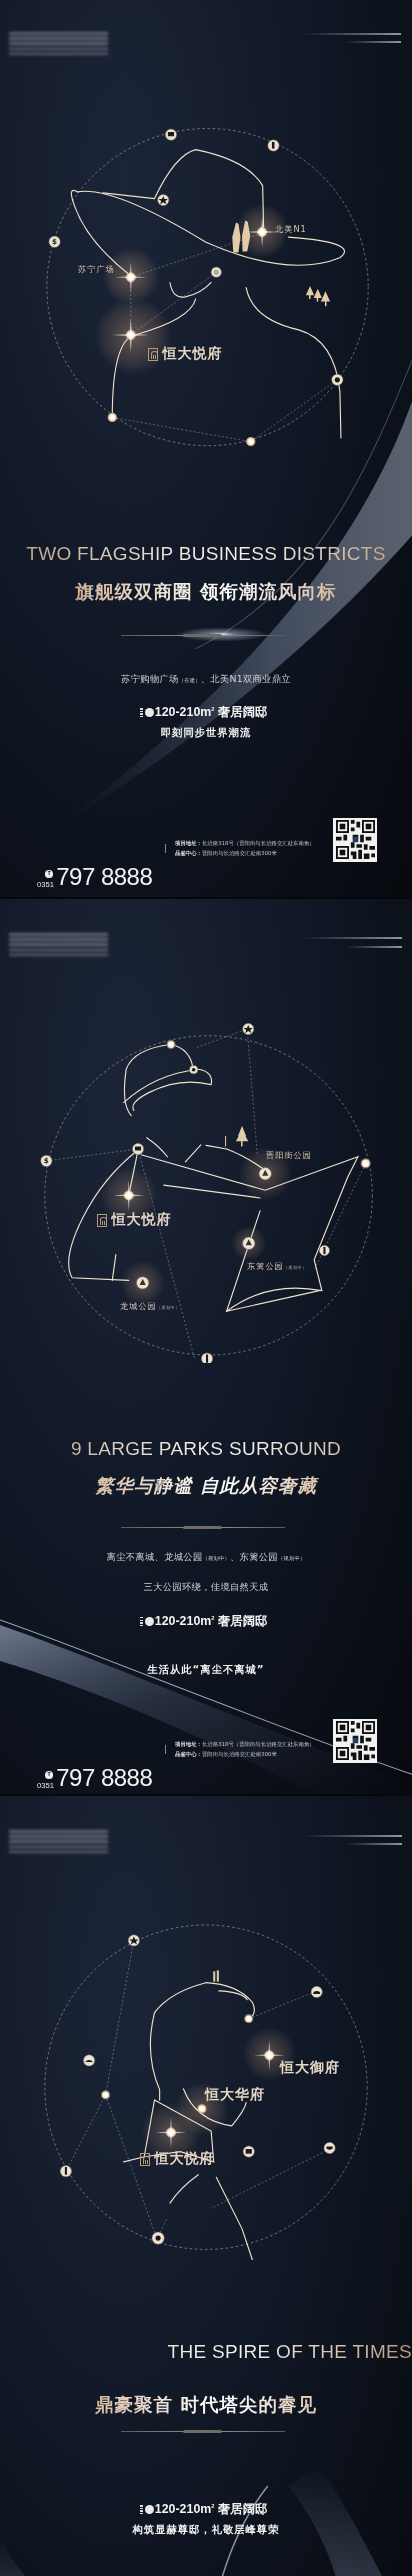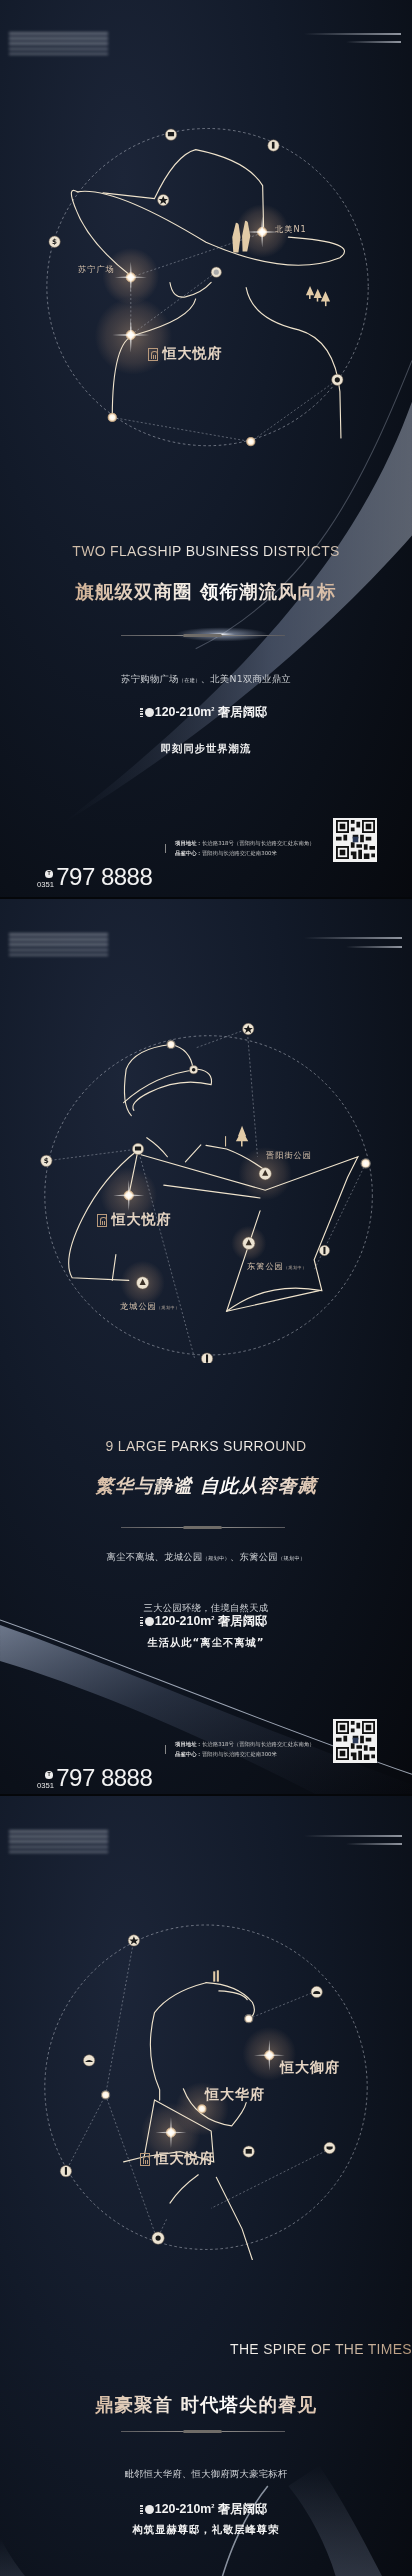--- a/index.html
+++ b/index.html
@@ -14,7 +14,7 @@
   .tr-line { position:absolute; height:1.5px; background:linear-gradient(90deg, rgba(200,205,215,0), rgba(200,205,215,.7)); }
   .diagram { position:absolute; left:0; top:0; width:412px; }
   .en-title { position:absolute; left:0; width:412px; text-align:center; font-family:"Liberation Sans",sans-serif;
-    font-size:14px; letter-spacing:0.3px; color:#d9cfc2;
+    font-size:19px; letter-spacing:0.3px; color:#d9cfc2;
     background:linear-gradient(90deg,#b99a7c,#f0ebe4 45%,#f5f2ee 60%,#b99a7c); -webkit-background-clip:text; background-clip:text; -webkit-text-fill-color:transparent; }
   .cn-title { position:absolute; left:0; width:412px; text-align:center; font-size:18.5px; font-weight:bold; letter-spacing:1px;
     background:linear-gradient(90deg,#c8a07e 10%,#f3ede5 45%,#ffffff 55%,#c8a07e 90%); -webkit-background-clip:text; background-clip:text; -webkit-text-fill-color:transparent; }

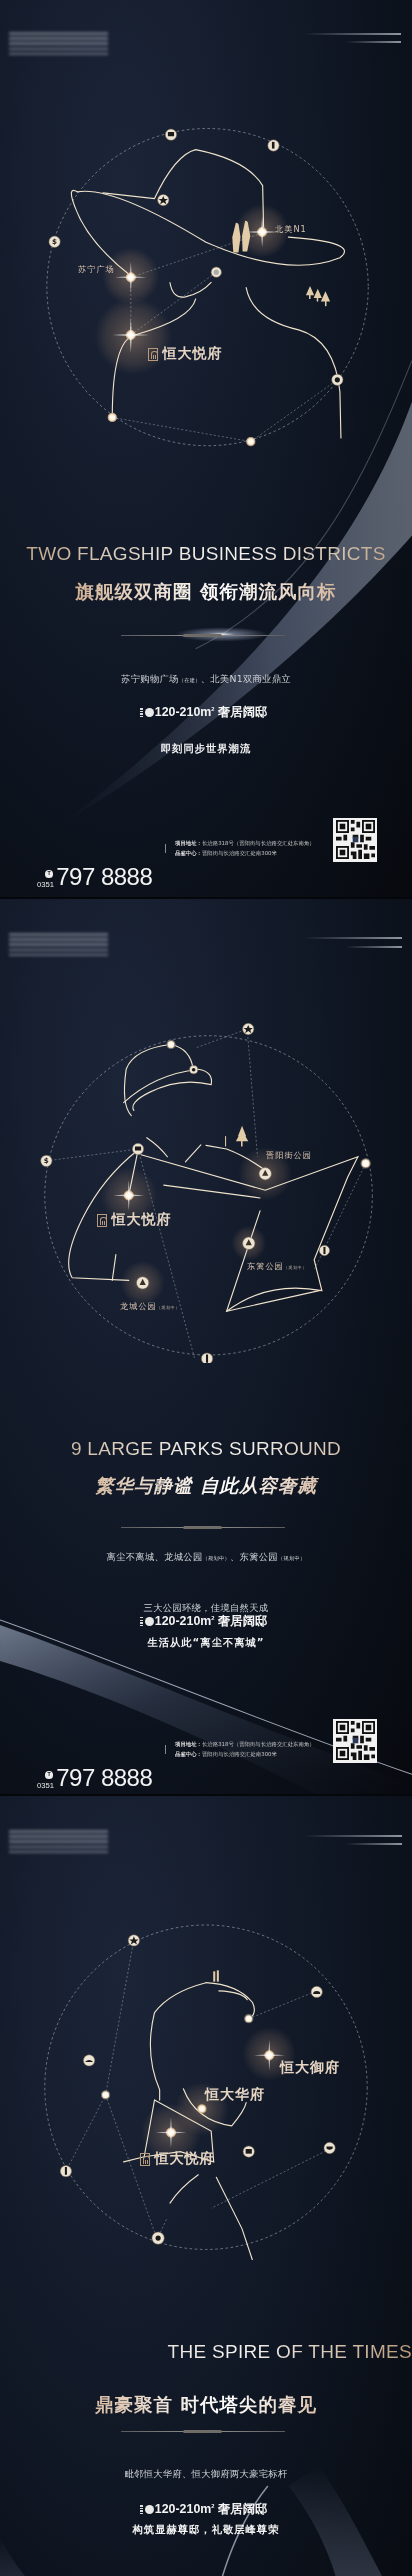--- a/index.html
+++ b/index.html
@@ -149,7 +149,7 @@
     </div>
   <div class="sub" style="top:673px;"><span>苏宁购物广场</span><small>（在建）</small><span>、北美N1双商业鼎立</span></div>
   <div class="size" style="top:704px;"><span class="badge"></span><span>120-210m</span><sup>2</sup> <span>奢居阔邸</span></div>
-  <div class="slogan" style="top:742px;">即刻同步世界潮流</div>
+  <div class="slogan" style="top:726px;">即刻同步世界潮流</div>
 
   <div class="footer" style="top:828px;">
     <div class="phone">

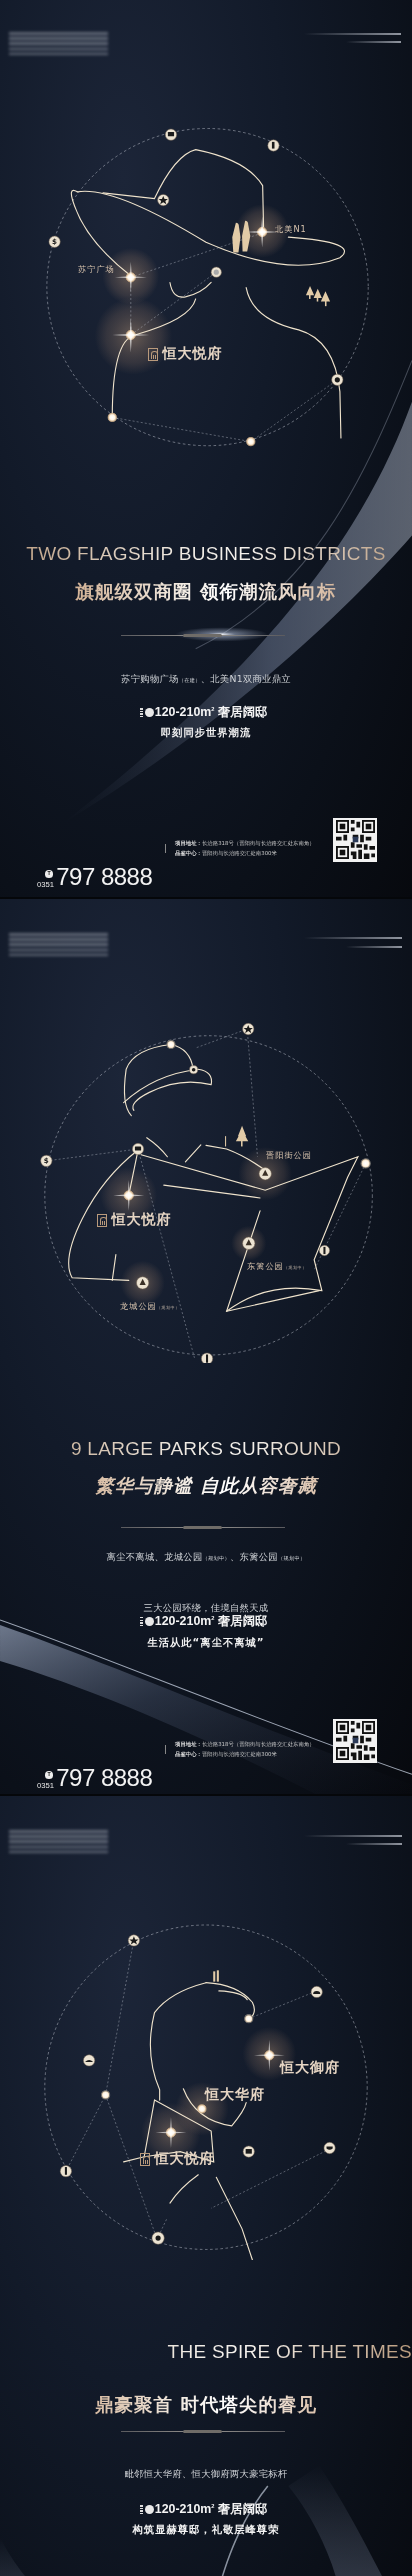--- a/index.html
+++ b/index.html
@@ -270,7 +270,7 @@
       <span class="knob"></span>
     </div>
   <div class="sub" style="top:652px;"><span>离尘不离城、龙城公园</span><small>（规划中）</small><span>、东篱公园</span><small>（规划中）</small></div>
-  <div class="sub" style="top:682px;margin-top:21px;">三大公园环绕，佳境自然天成</div>
+  <div class="sub" style="top:682px;">三大公园环绕，佳境自然天成</div>
   <div class="size" style="top:714px;"><span class="badge"></span><span>120-210m</span><sup>2</sup> <span>奢居阔邸</span></div>
   <div class="slogan" style="top:737px;">生活从此“离尘不离城”</div>
 

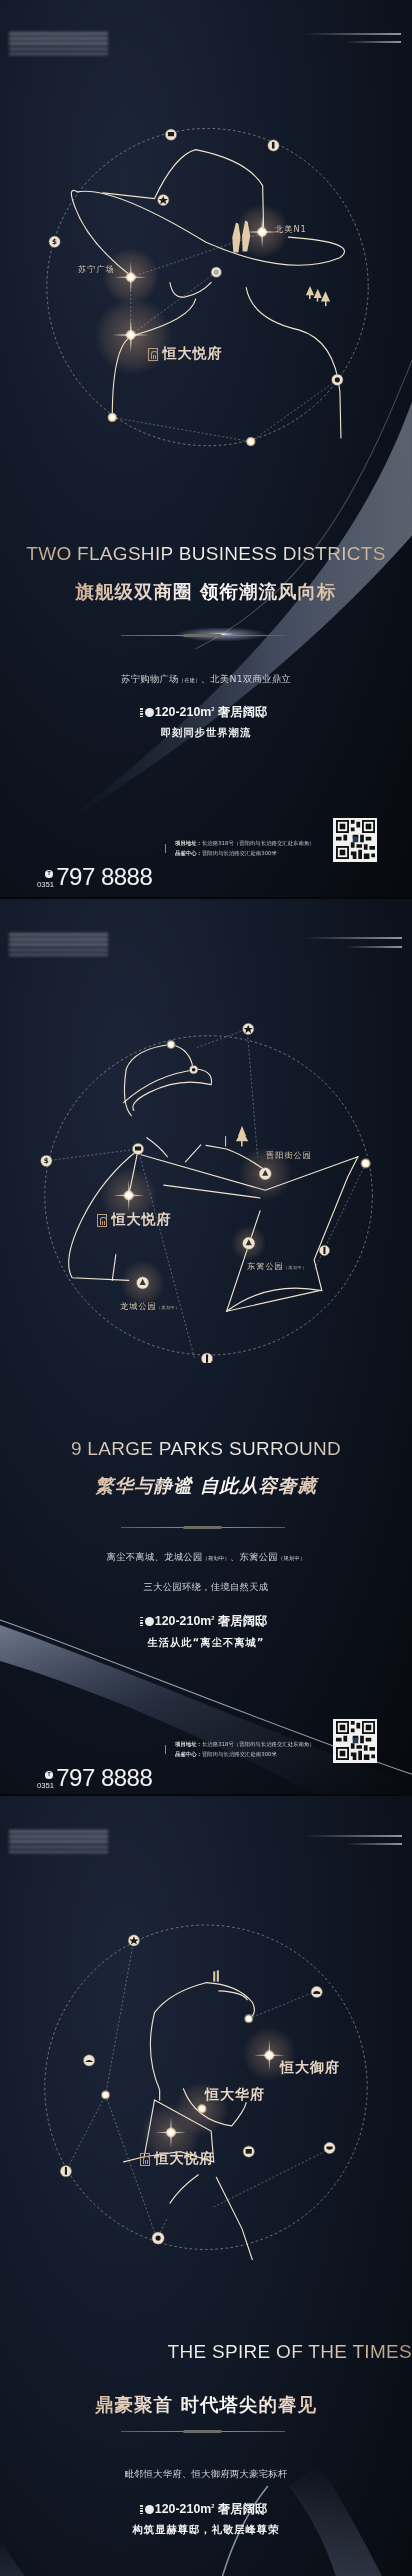--- a/index.html
+++ b/index.html
@@ -272,7 +272,7 @@
   <div class="sub" style="top:652px;"><span>离尘不离城、龙城公园</span><small>（规划中）</small><span>、东篱公园</span><small>（规划中）</small></div>
   <div class="sub" style="top:682px;">三大公园环绕，佳境自然天成</div>
   <div class="size" style="top:714px;"><span class="badge"></span><span>120-210m</span><sup>2</sup> <span>奢居阔邸</span></div>
-  <div class="slogan" style="top:737px;">生活从此“离尘不离城”</div>
+  <div class="slogan" style="top:764px;">生活从此“离尘不离城”</div>
 
   <div class="footer" style="top:830px;">
     <div class="phone">

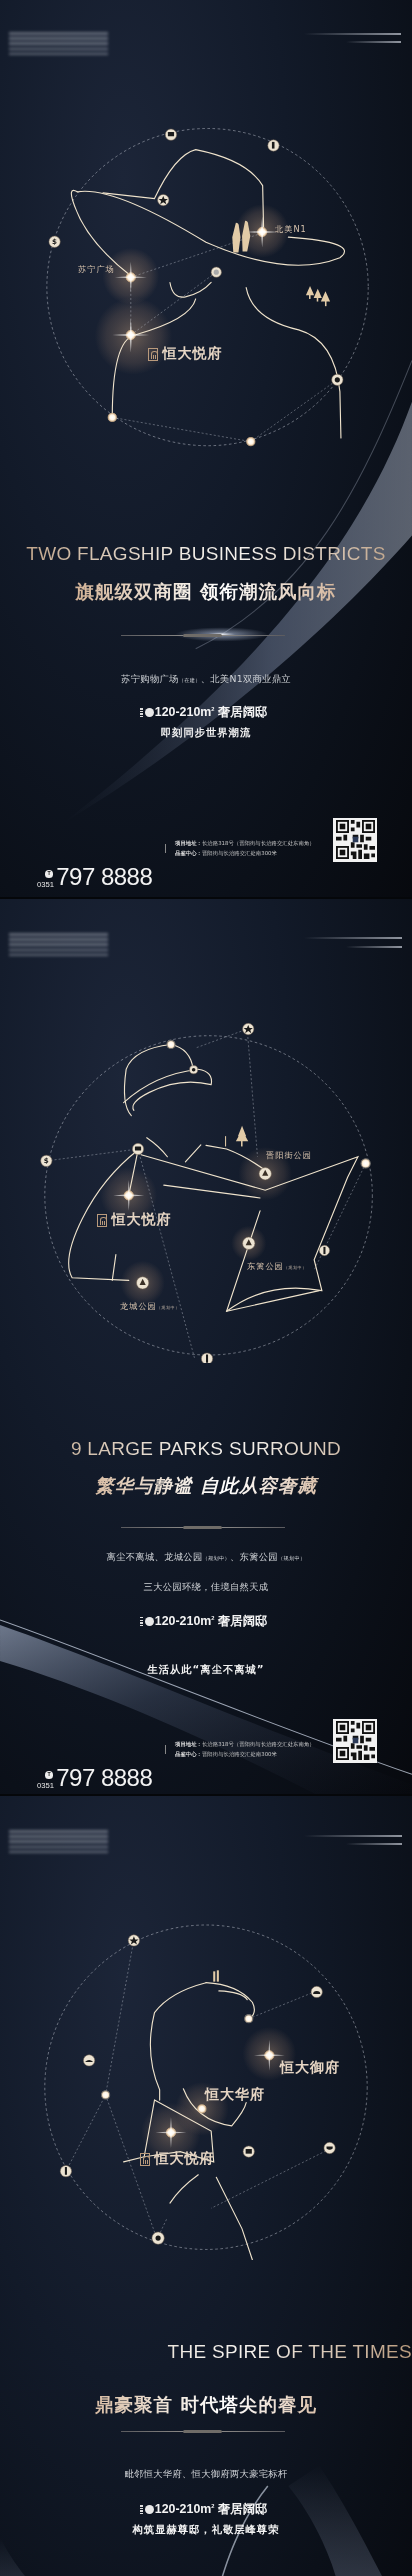--- a/index.html
+++ b/index.html
@@ -388,7 +388,6 @@
   <div class="divider" style="top:635px;">
       <span class="knob"></span>
     </div>
-  <div class="sub" style="top:672px;">毗邻恒大华府、恒大御府两大豪宅标杆</div>
   <div class="size" style="top:705px;"><span class="badge"></span><span>120-210m</span><sup>2</sup> <span>奢居阔邸</span></div>
   <div class="slogan" style="top:727px;">构筑显赫尊邸，礼敬层峰尊荣</div>
 

